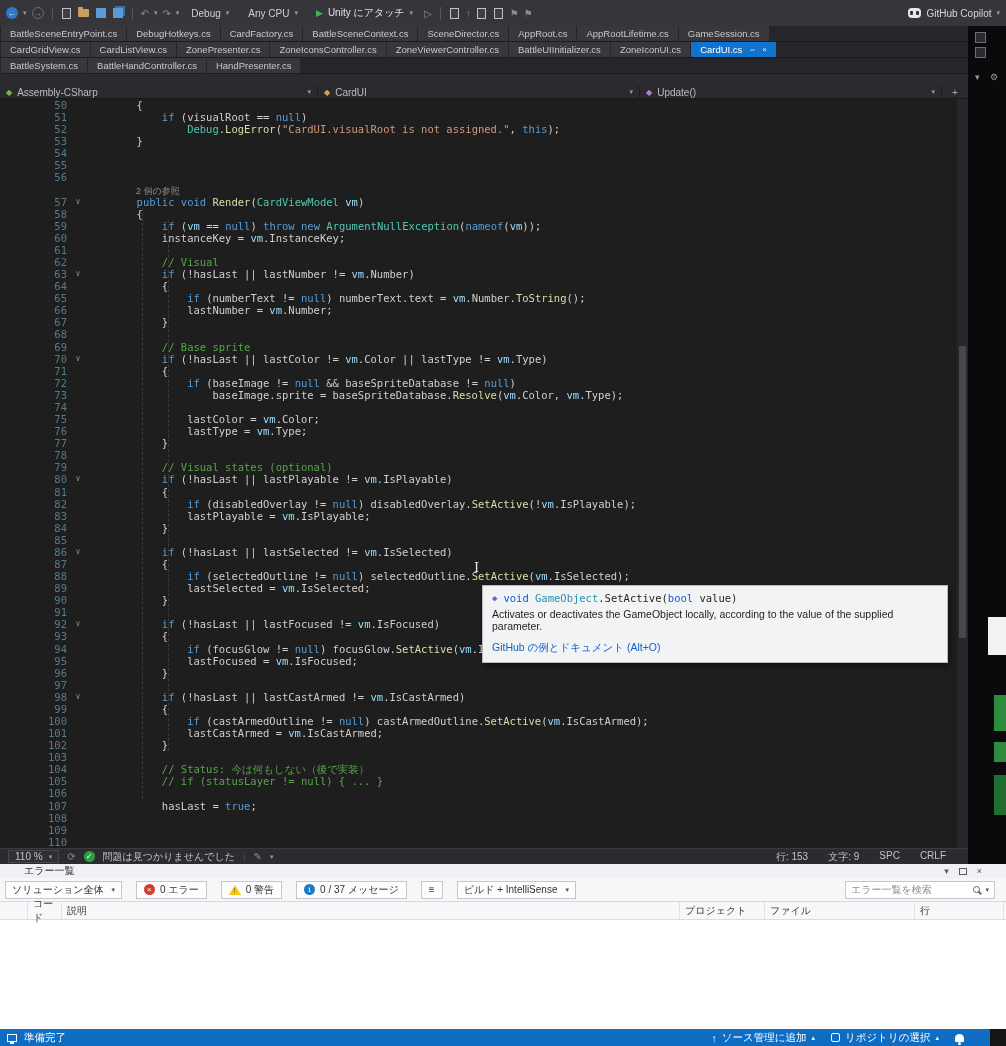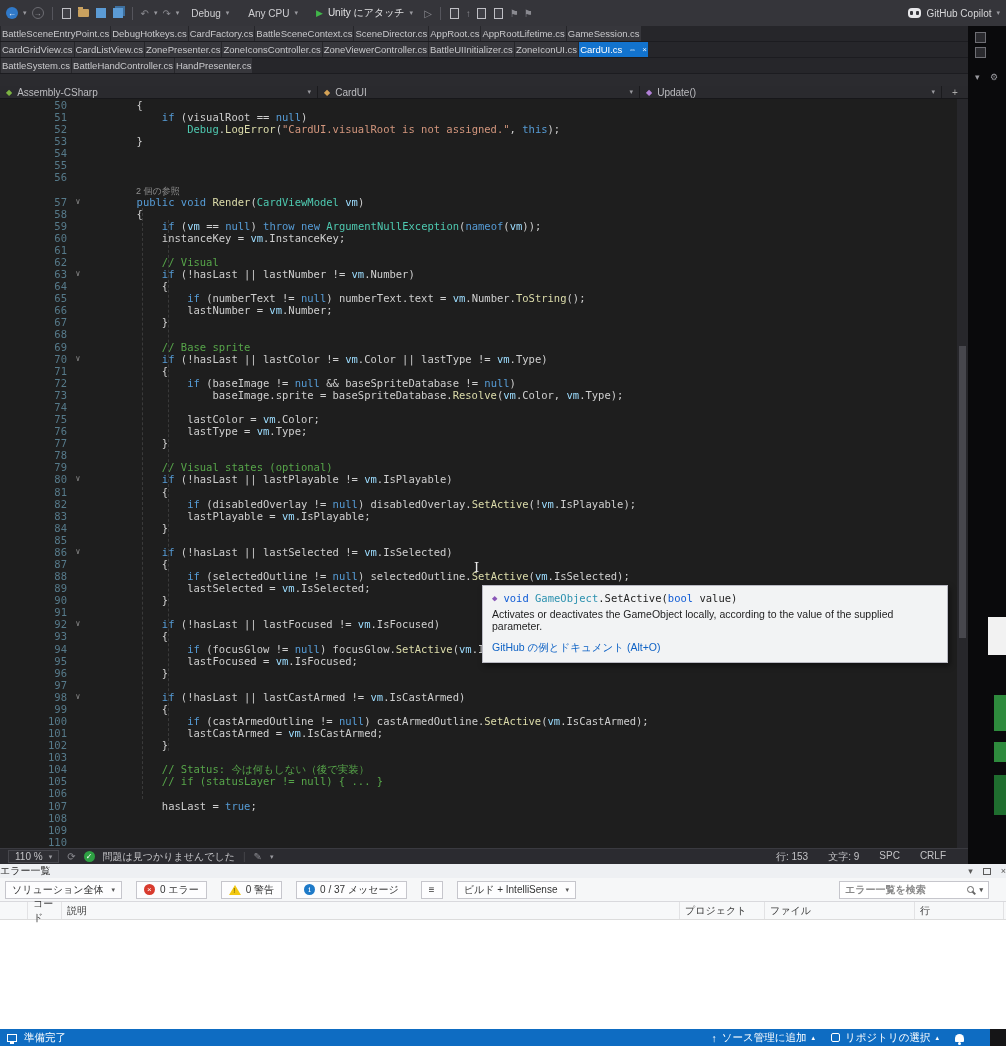--- a/index.html
+++ b/index.html
@@ -40,7 +40,7 @@
   .tab-row { height:16px; background:#26262a; display:flex; align-items:stretch;
     gap:1px; border-bottom:1px solid #1c1c20; padding-left:1px; }
   .tab { display:inline-flex; align-items:center; gap:6px; background:#37373c;
-    color:#c9c9cc; font-size:9.5px; padding:0 1px; }
+    color:#c9c9cc; font-size:9.5px; padding:0 9px; }
   .tab.active { background:#1273ce; color:#fff; }
   .tab .tab-ic { font-size:8px; color:#e8f1fb; }
 

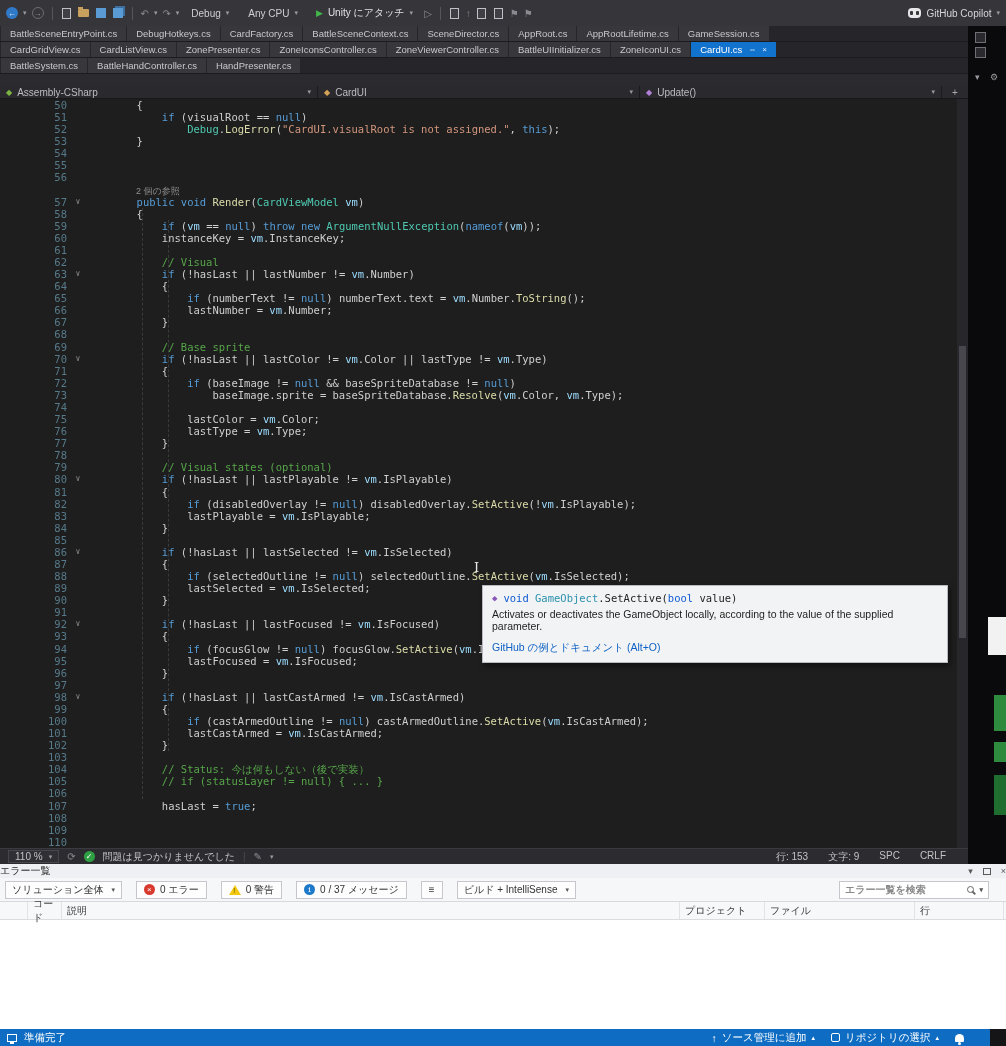--- a/index.html
+++ b/index.html
@@ -103,7 +103,7 @@
 
   
   .panel-title { height:14px; background:#eef0f3; display:flex; align-items:center;
-    padding:0 0; font-size:10px; color:#1f1f1f; }
+    padding:0 24px; font-size:10px; color:#1f1f1f; }
   .panel-title .ticons { margin-left:auto; display:flex; gap:10px; align-items:center; color:#5a5a5a; font-size:9px; }
   .winic { width:8px; height:7px; border:1px solid #5a5a5a; display:inline-block; }
 

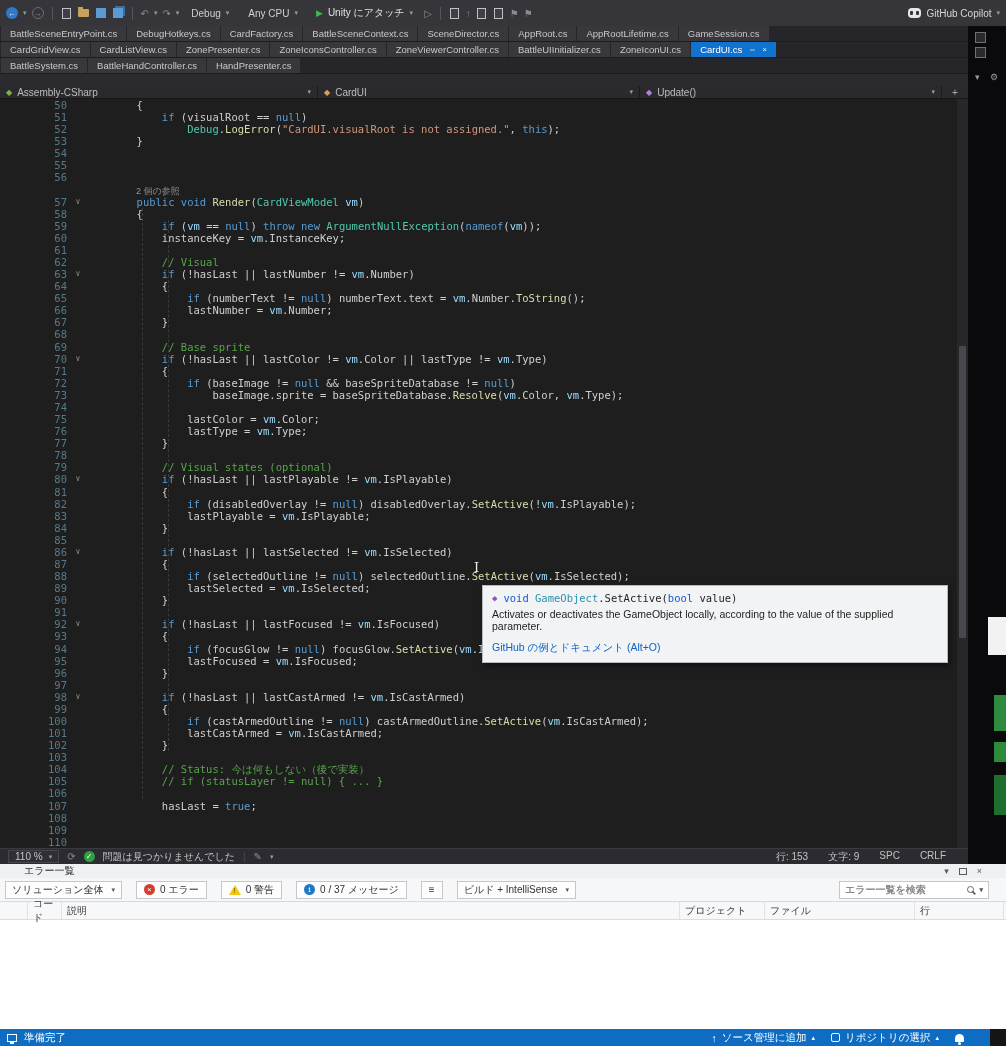--- a/index.html
+++ b/index.html
@@ -121,9 +121,9 @@
   .infoc { width:11px; height:11px; border-radius:50%; background:#1e7ac8; color:#fff;
     font-size:8px; font-family:"DejaVu Serif", serif; display:inline-flex; align-items:center; justify-content:center; }
   .pcaret { font-size:7px; color:#555; }
-  .searchbox { margin-left:auto; margin-right:12px; width:150px; height:18px;
+  .searchbox { margin-left:auto; margin-right:6px; width:150px; height:18px;
     background:#fff; border:1px solid #c6c6cc; display:flex; align-items:center;
-    padding:0 5px; gap:5px; color:#8a8a8a;font-weight:bold; }
+    padding:0 5px; gap:5px; color:#8a8a8a; }
   .searchbox .ph { flex:1; }
   .mag { width:7px; height:7px; border:1.4px solid #666; border-radius:50%; position:relative; display:inline-block; }
   .mag::after { content:""; position:absolute; width:4px; height:1.5px; background:#666;

